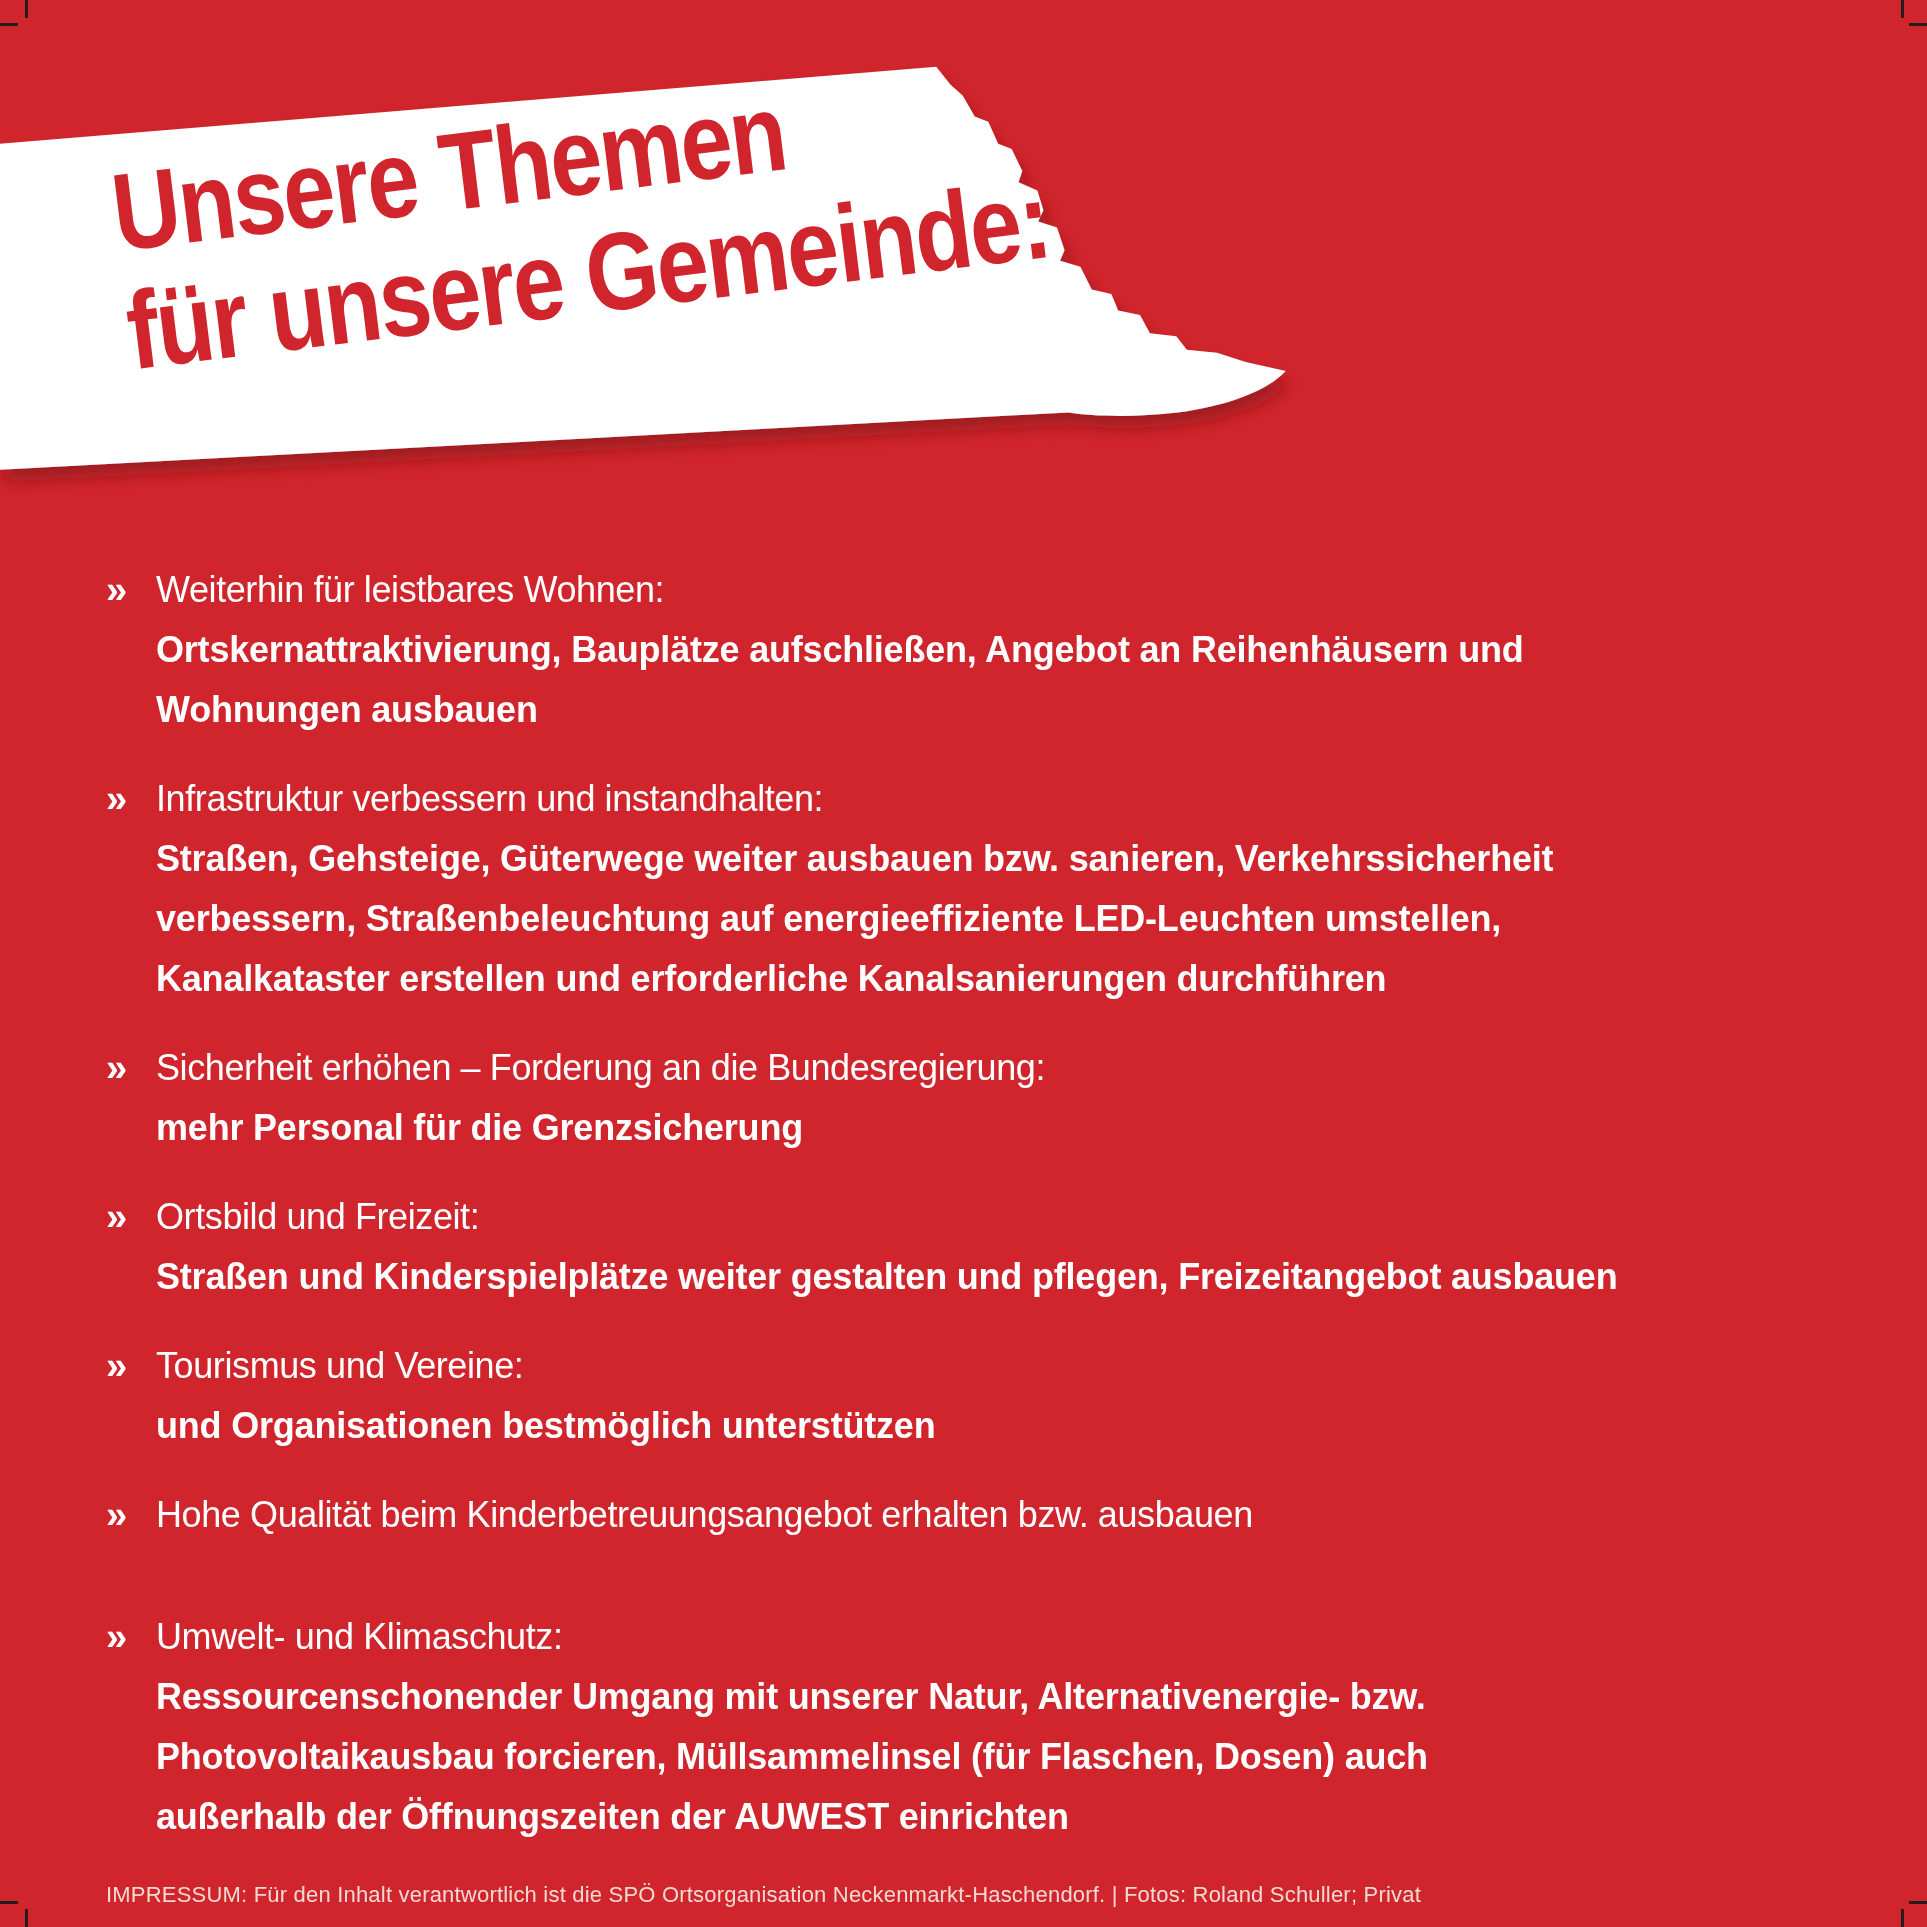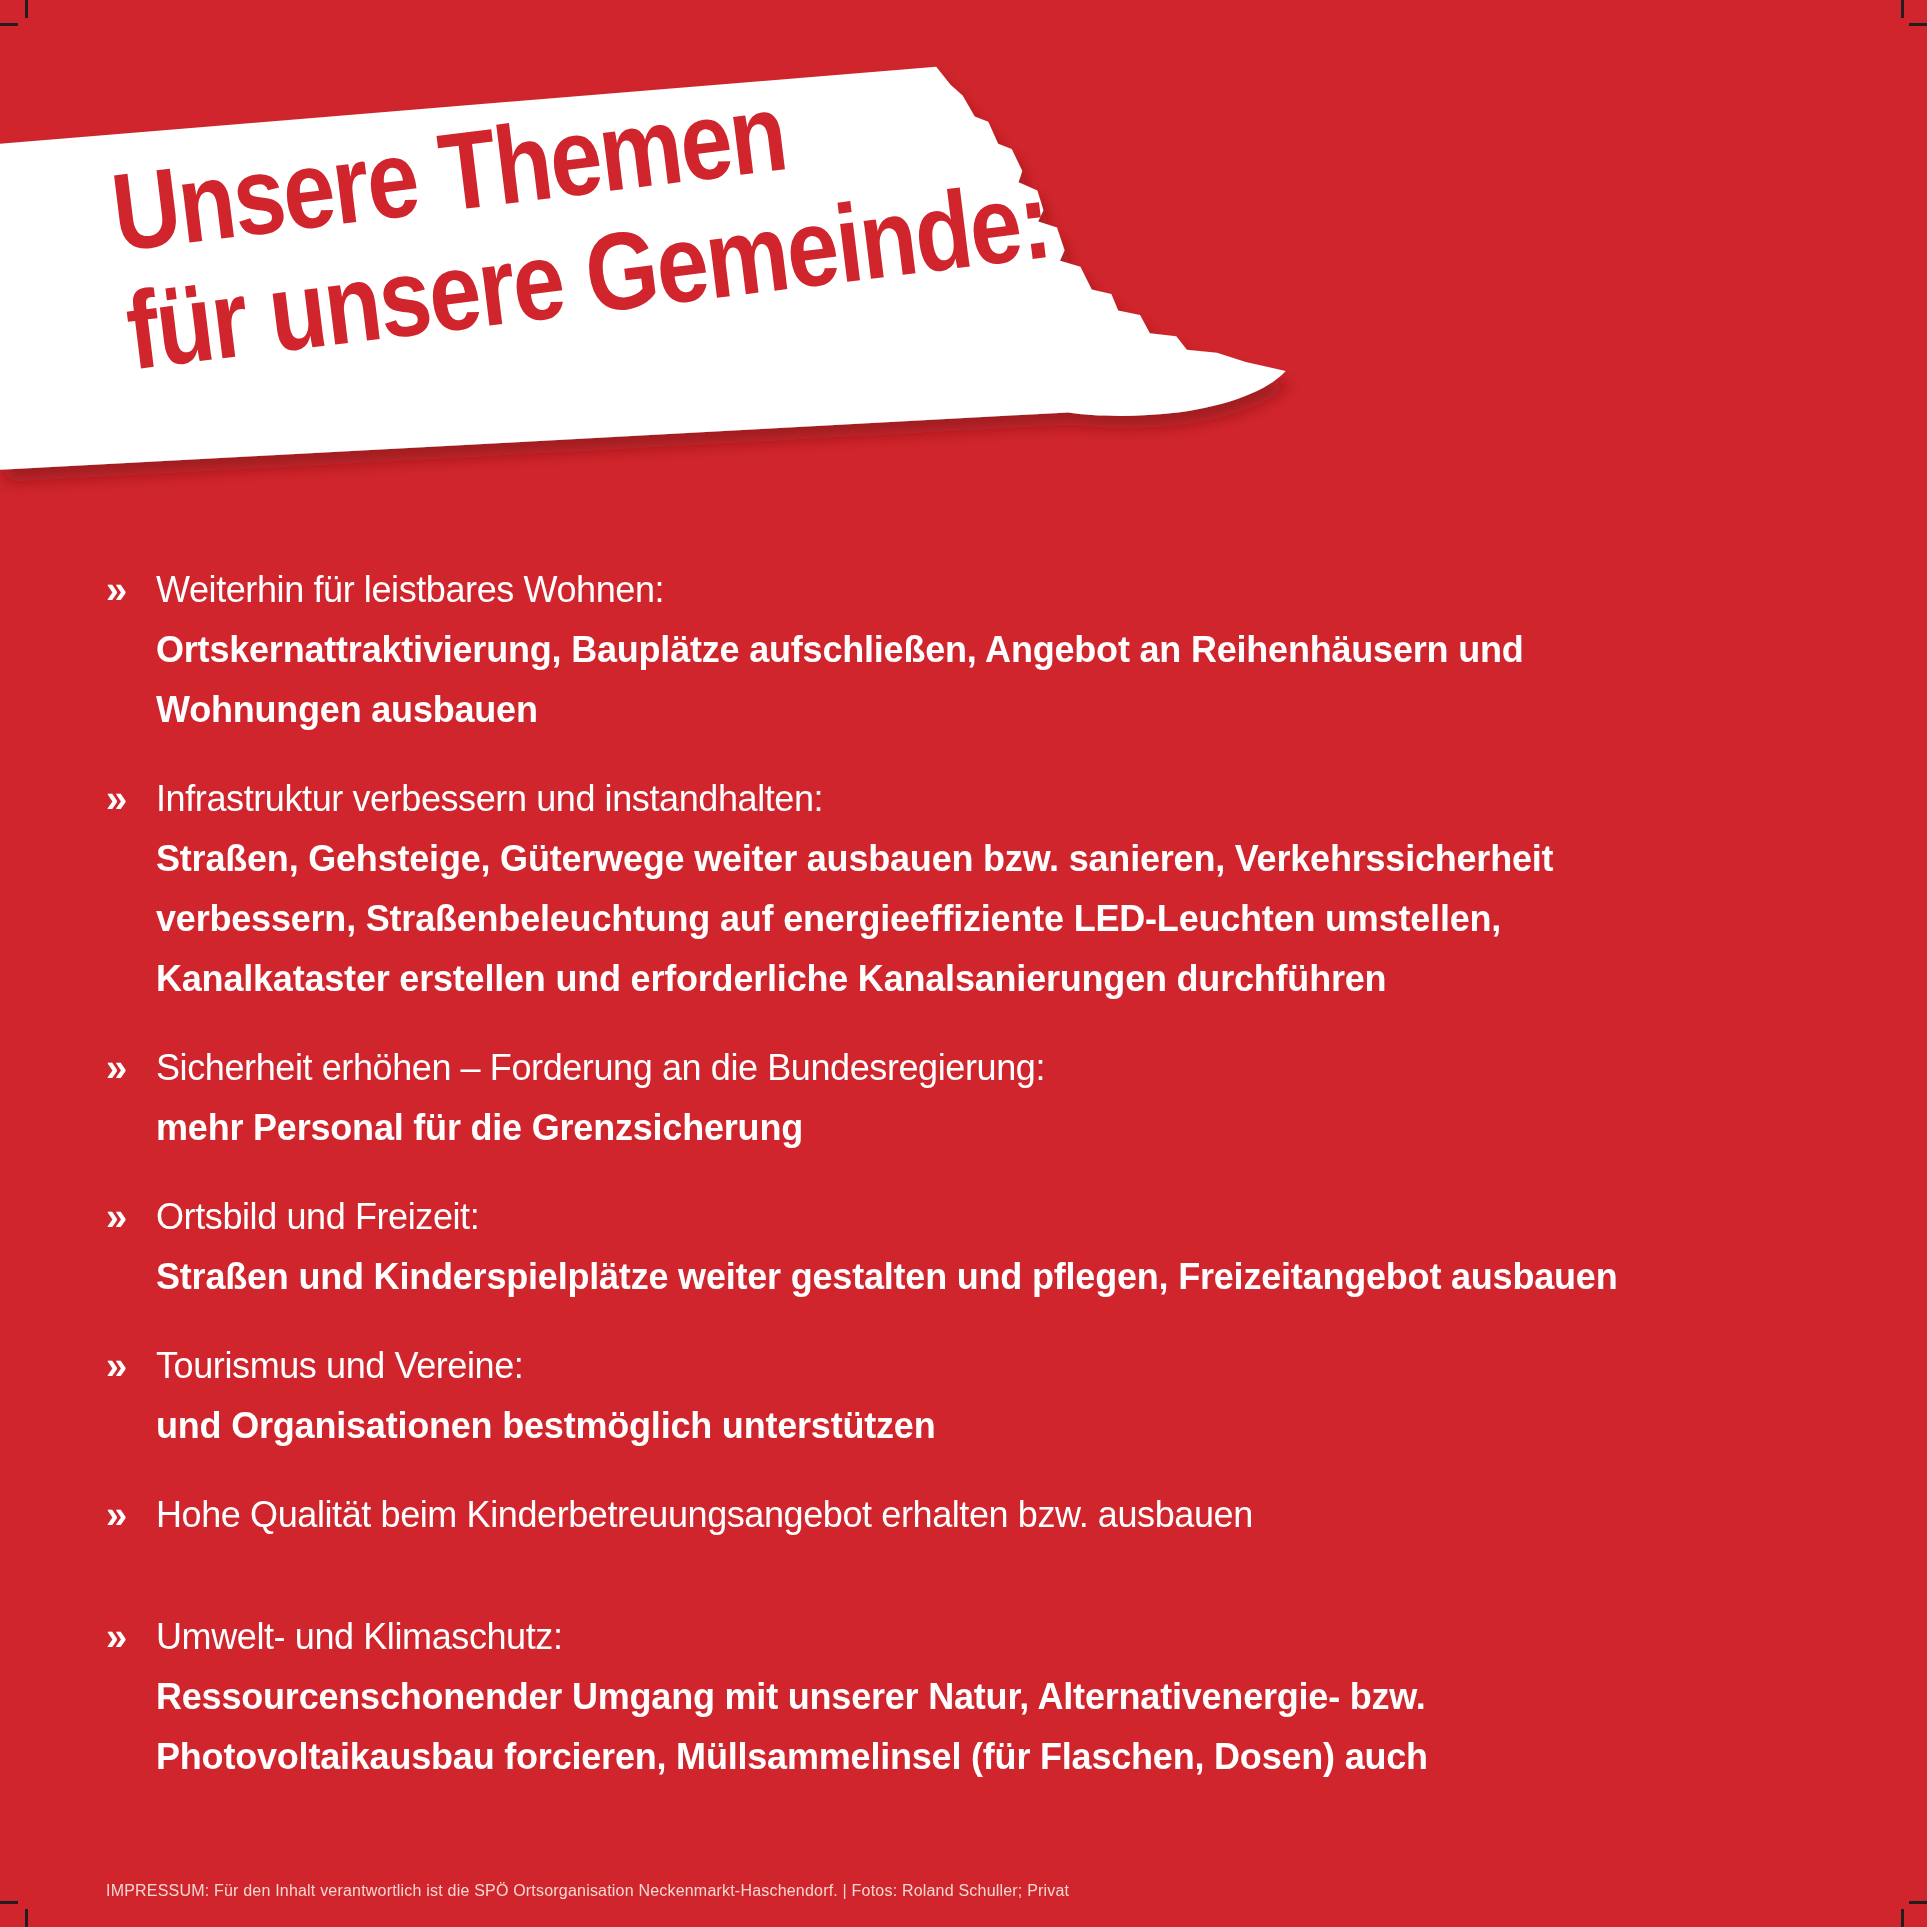--- a/index.html
+++ b/index.html
@@ -174,6 +174,7 @@
       <div class="heading">Umwelt- und Klimaschutz:</div>
     <div class="body-line">Ressourcenschonender Umgang mit unserer Natur, Alternativenergie- bzw.</div>
         <div class="body-line">Photovoltaikausbau forcieren, Müllsammelinsel (für Flaschen, Dosen) auch</div>
+        <div class="body-line">außerhalb der Öffnungszeiten der AUWEST einrichten</div>
       </div>
   </div>
 </div>

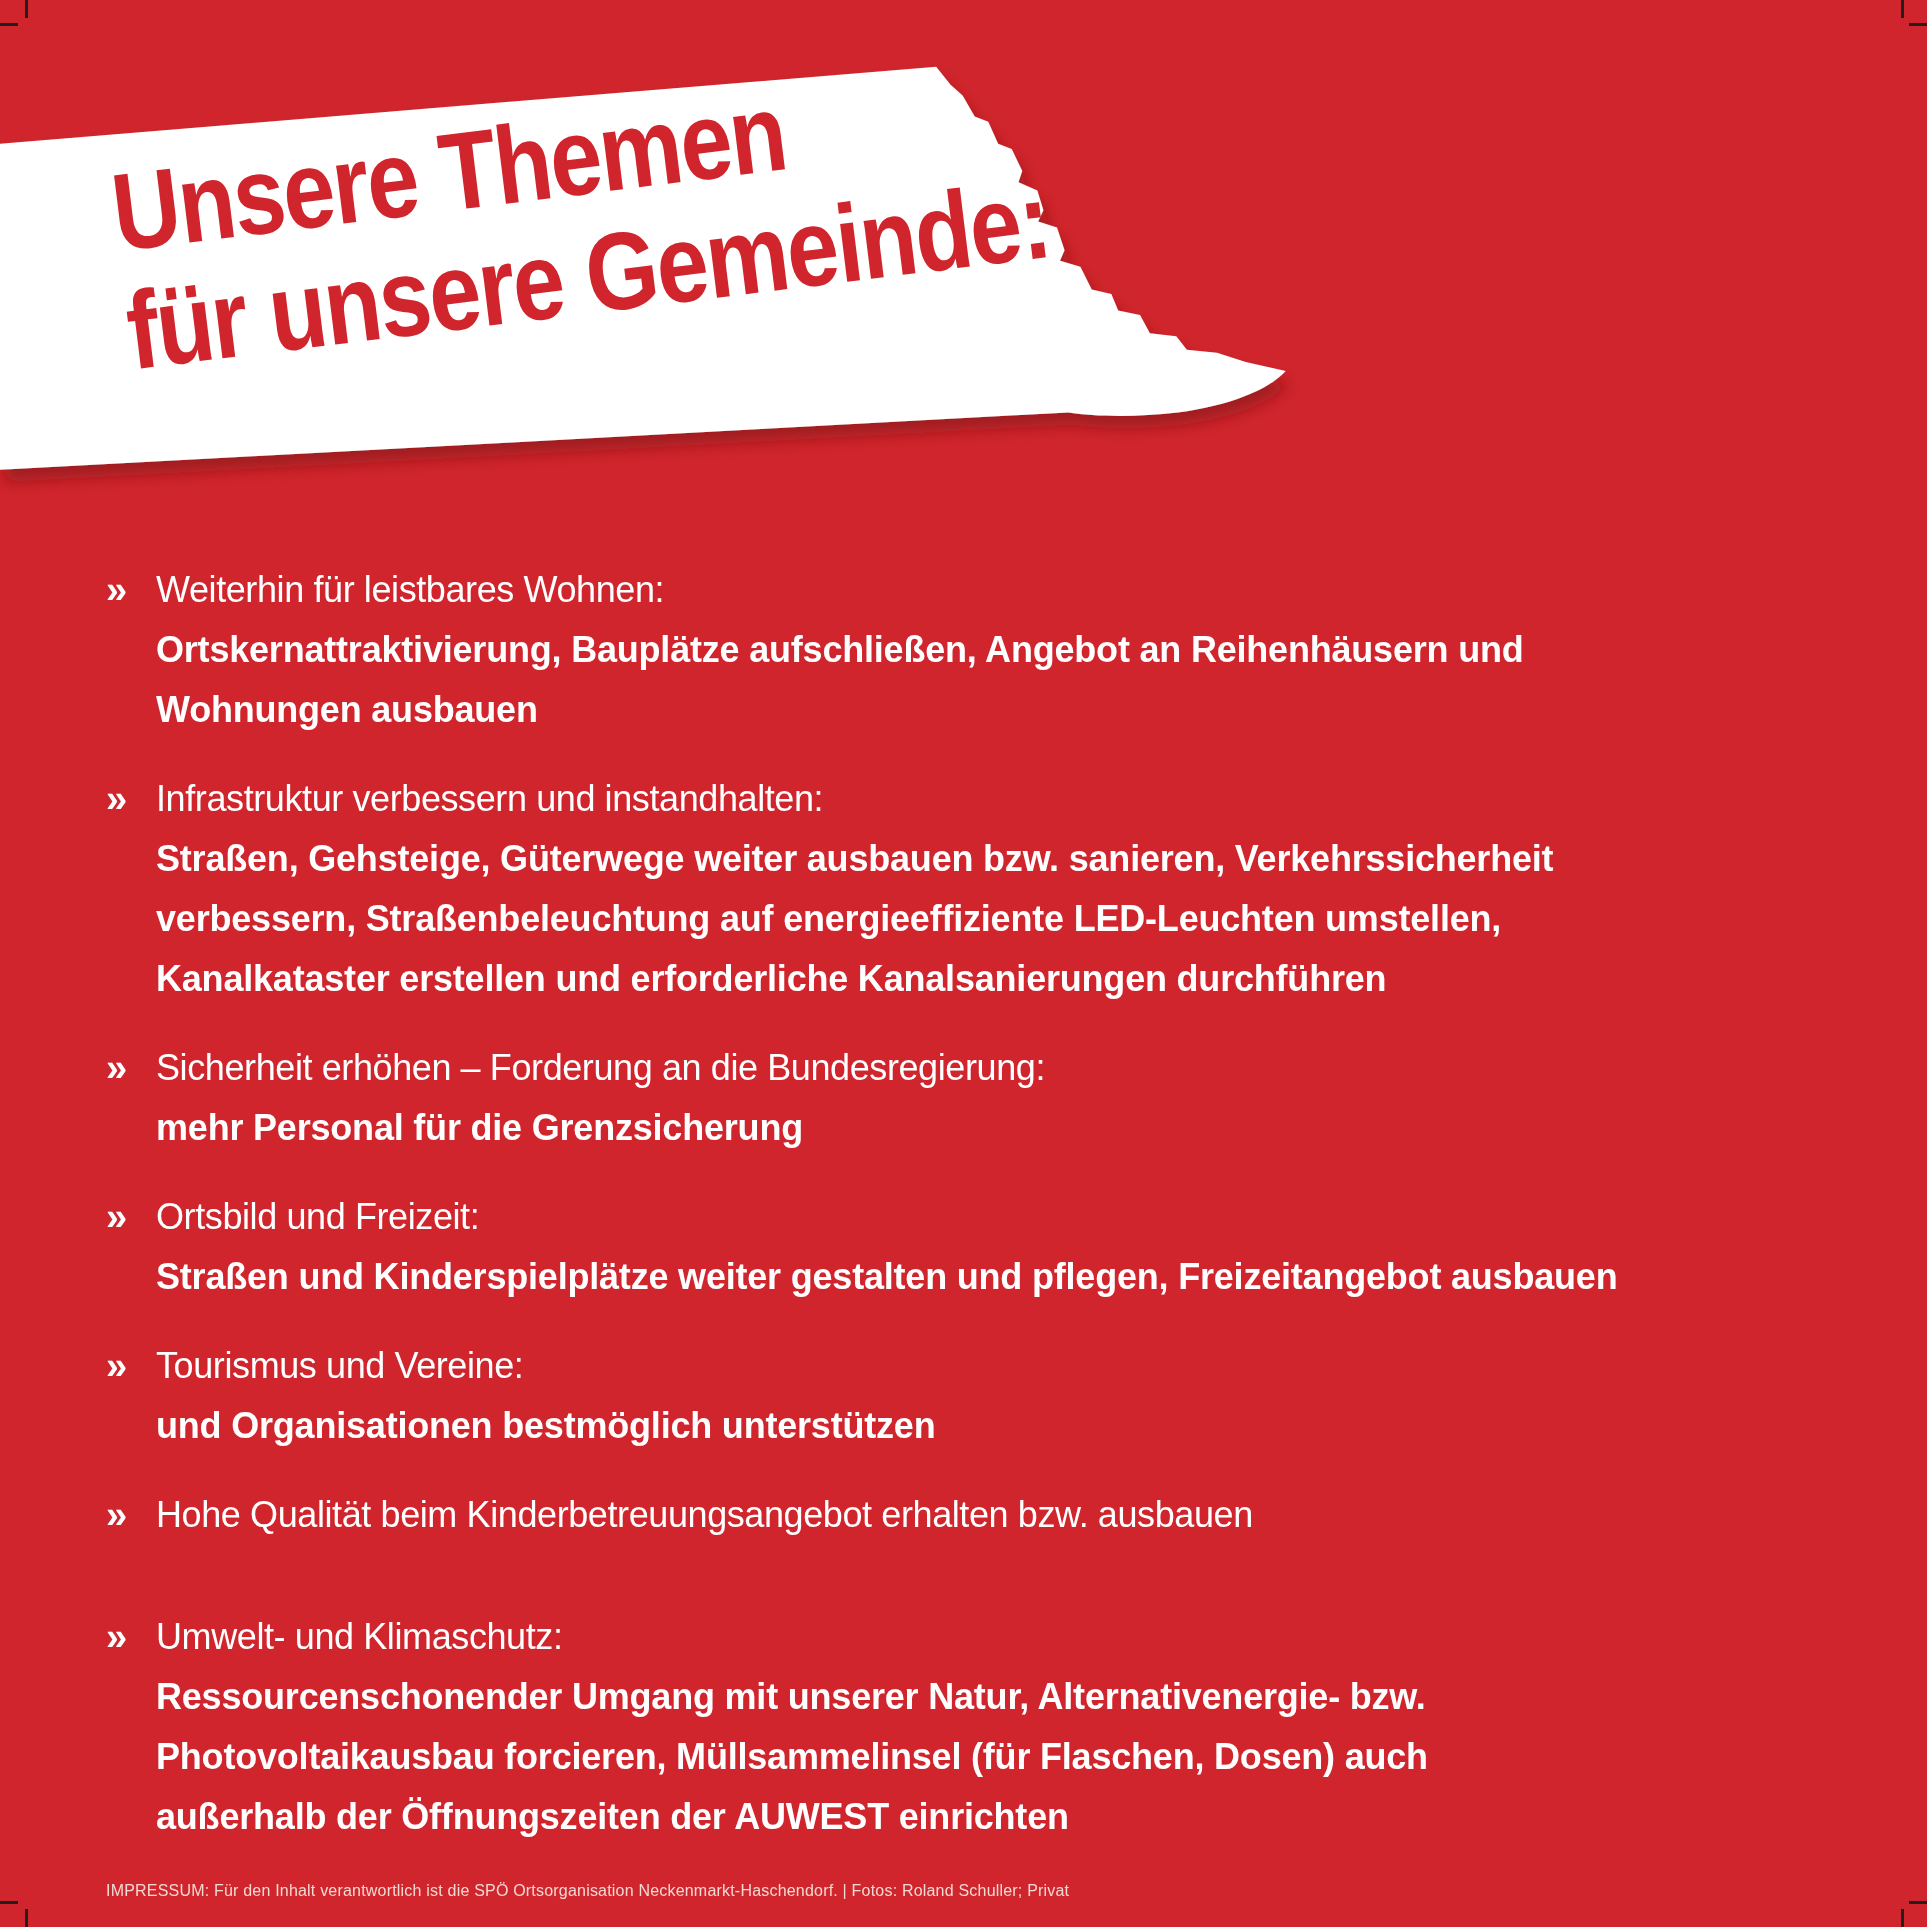--- a/index.html
+++ b/index.html
@@ -73,7 +73,7 @@
     position: absolute;
     left: 106px;
     top: 1882px;
-    font-size: 16px;
+    font-size: 22px;
     letter-spacing: 0.2px;
     color: #f3d9d3;
   }

